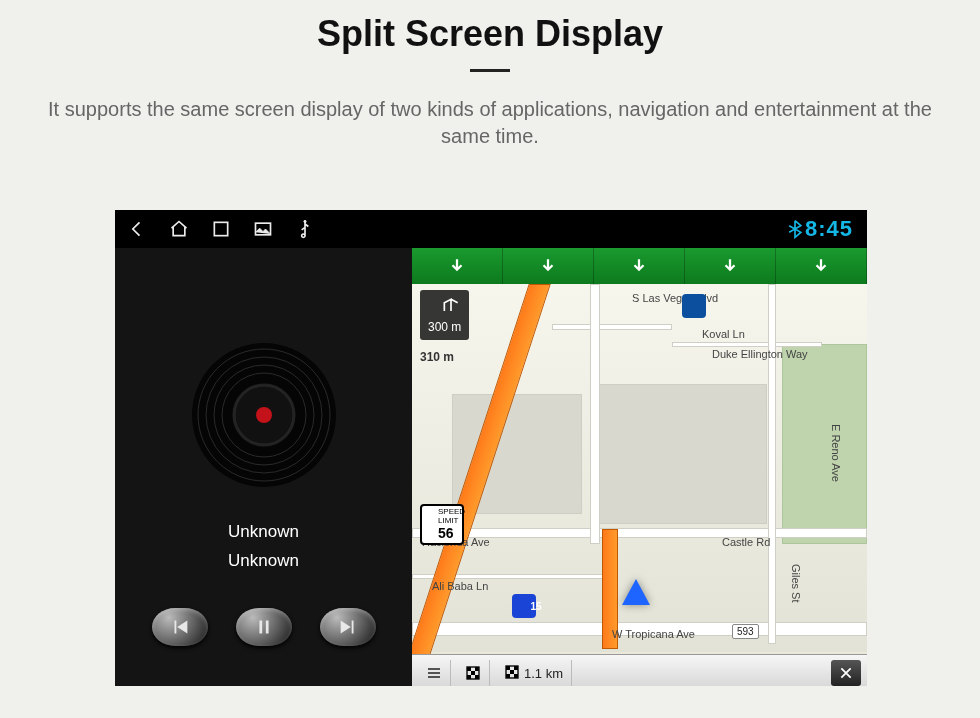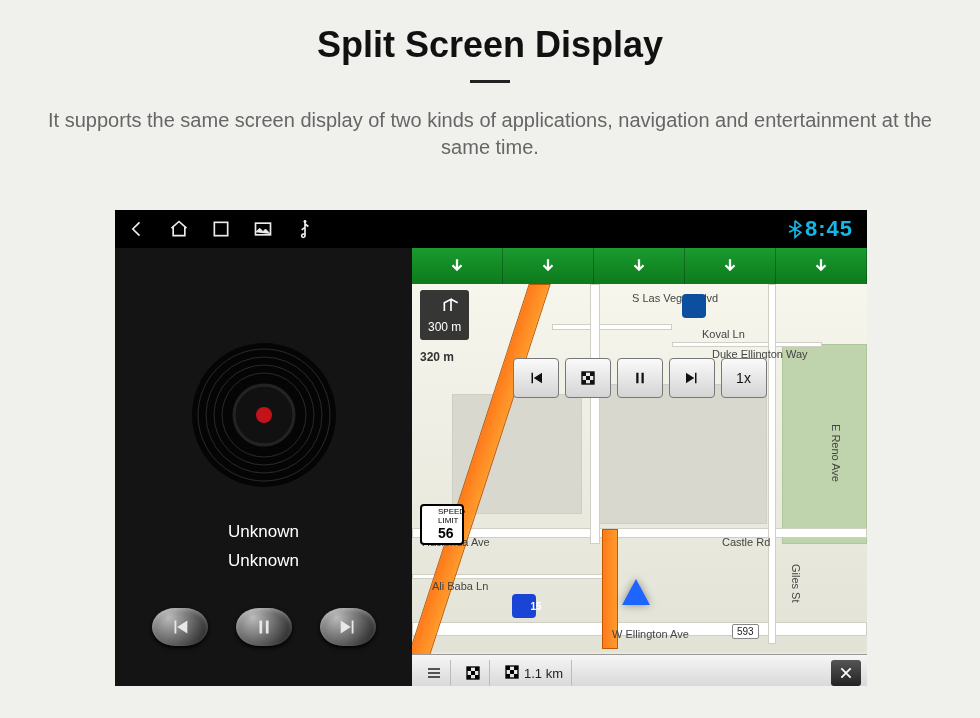--- a/index.html
+++ b/index.html
@@ -15,7 +15,7 @@
     font-size: 36px;
     font-weight: 700;
     color: #111;
-    padding-top: 24px;
+    padding-top: 13px;
   }
   .title-underline {
     width: 40px; height: 3px; background: #222;

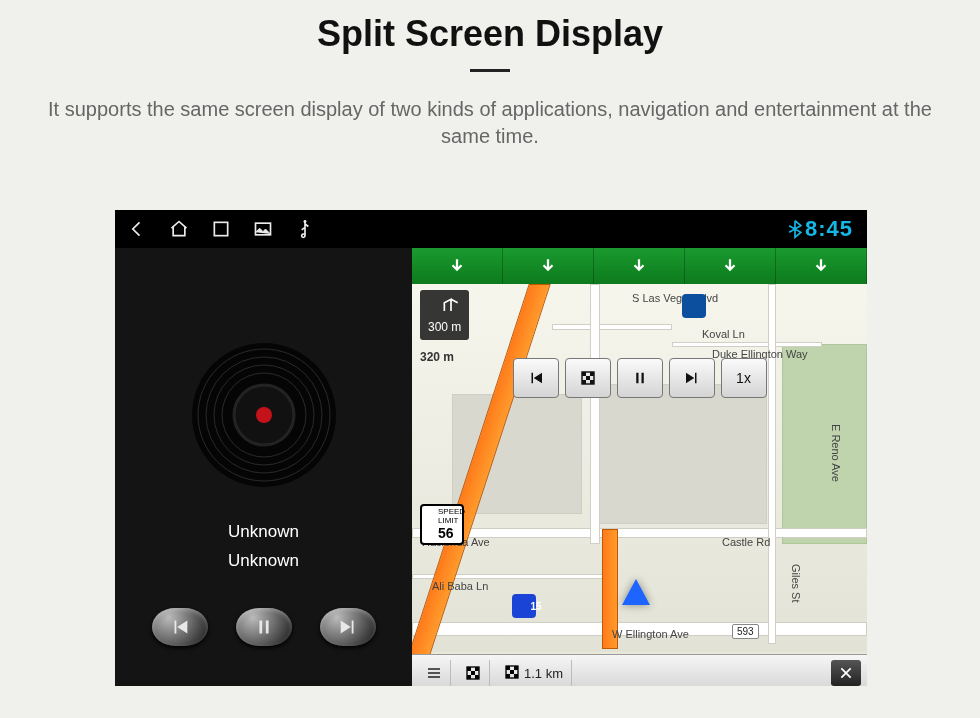--- a/index.html
+++ b/index.html
@@ -332,7 +332,7 @@
             </svg>
           <span class="dist">300 m</span>
         </div>
-        <div class="turn-meta">320 m</div>
+        <div class="turn-meta">310 m</div>
 
         <div class="speed-sign">
           <div>SPEED</div>

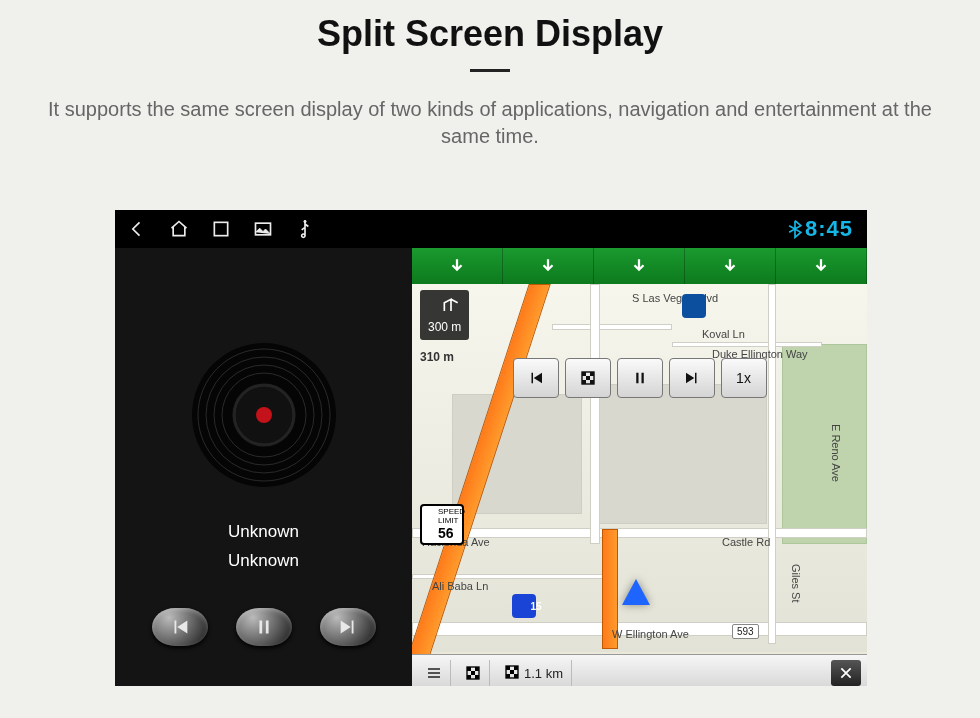--- a/index.html
+++ b/index.html
@@ -347,34 +347,6 @@
             </svg>
         </span>
 
-        <div class="nav-btns">
-          <div class="nbtn">
-              <svg viewBox="0 0 24 24">
-                <path d="M6 5h2v14H6zM20 5v14L9 12z"></path>
-              </svg>
-            </div>
-          <div class="nbtn chk">
-            <svg viewBox="0 0 24 24">
-                <rect x="3" y="3" width="18" height="18" fill="none" stroke="#000" stroke-width="2"></rect>
-              <rect x="3" y="3" width="6" height="6"></rect>
-                <rect x="15" y="3" width="6" height="6"></rect>
-              <rect x="9" y="9" width="6" height="6"></rect>
-              <rect x="3" y="15" width="6" height="6"></rect>
-                <rect x="15" y="15" width="6" height="6"></rect>
-              </svg>
-          </div>
-          <div class="nbtn">
-              <svg viewBox="0 0 24 24">
-                <path d="M7 5h3v14H7zM14 5h3v14h-3z"></path>
-              </svg>
-            </div>
-          <div class="nbtn">
-              <svg viewBox="0 0 24 24">
-                <path d="M16 5h2v14h-2zM4 5v14l11-7z"></path>
-              </svg>
-            </div>
-          <div class="nbtn">1x</div>
-        </div>
 
         <div class="cursor-arrow"></div>
 

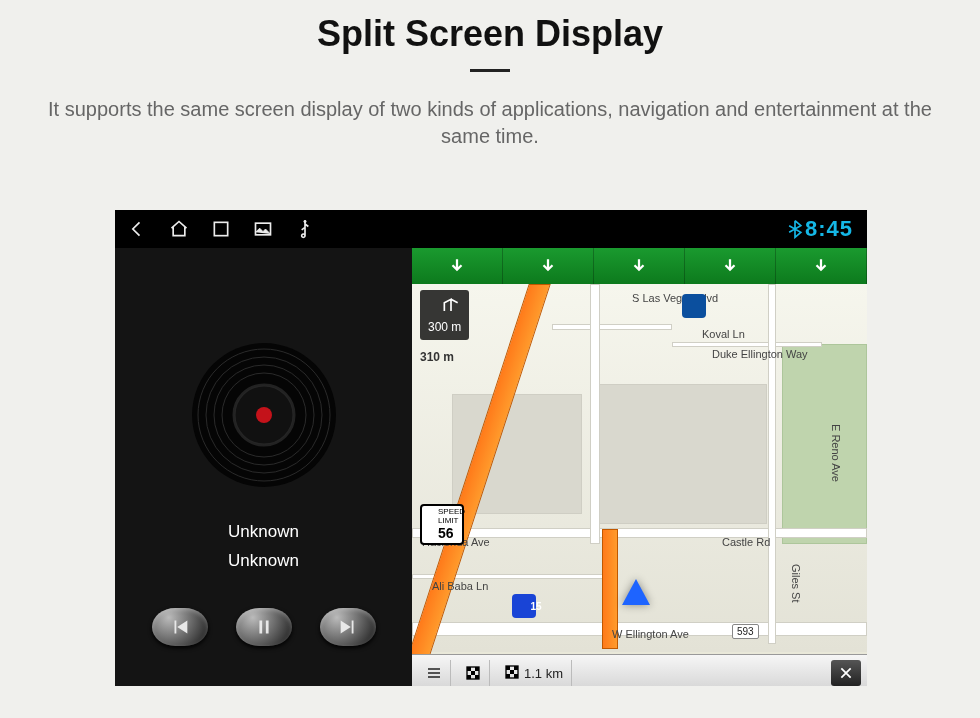--- a/index.html
+++ b/index.html
@@ -322,7 +322,7 @@
         <span class="street-label" style="left:10px; top:252px">Hacienda Ave</span>
         <span class="street-label" style="left:20px; top:296px">Ali Baba Ln</span>
         <span class="street-label" style="left:310px; top:252px">Castle Rd</span>
-        <span class="street-label" style="left:200px; top:344px">W Ellington Ave</span>
+        <span class="street-label" style="left:200px; top:344px">W Tropicana Ave</span>
         <span class="street-label v" style="left:430px; top:140px">E Reno Ave</span>
         <span class="street-label v" style="left:390px; top:280px">Giles St</span>
 

